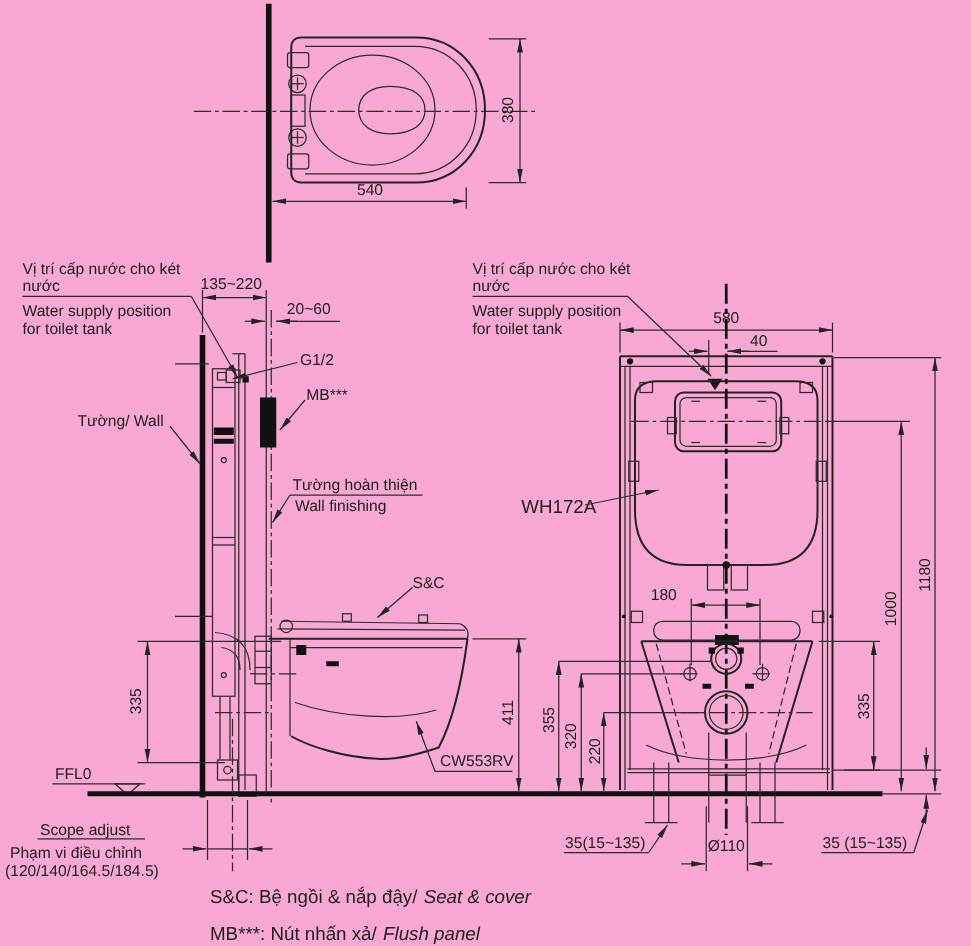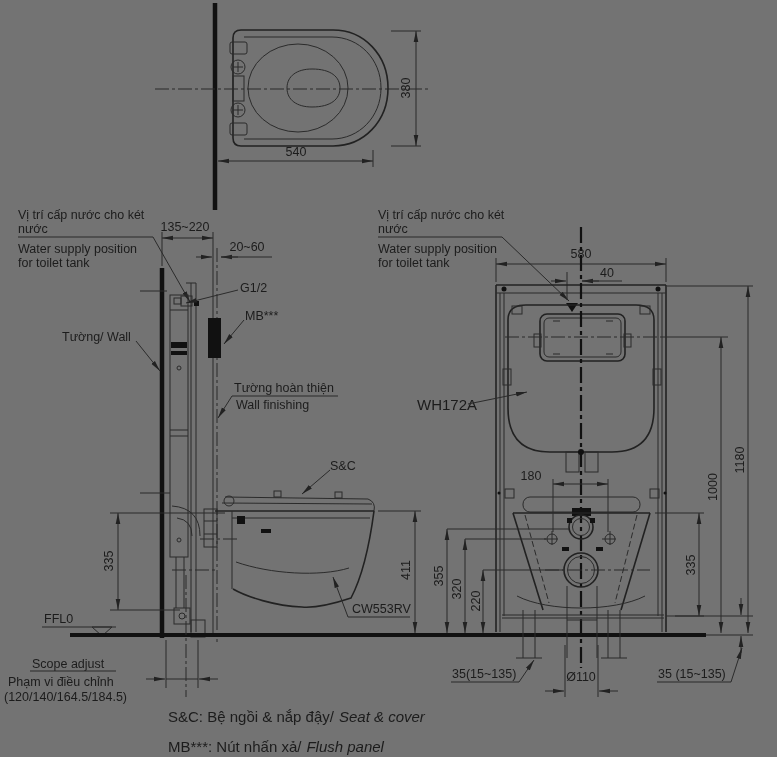--- a/index.html
+++ b/index.html
@@ -3,7 +3,7 @@
 <meta charset="utf-8">
 <style>
   html,body{margin:0;padding:0;background:#fff;}
-  .stage{position:relative;width:777px;height:757px;background:#737373;overflow:hidden;
+  .stage{position:relative;width:777px;height:757px;background:#f9a8d4;overflow:hidden;
          font-family:"Liberation Sans", sans-serif;}
   svg{position:absolute;left:0;top:0;}
   svg text{font-family:"Liberation Sans", sans-serif;fill:#1c1c1c;}

